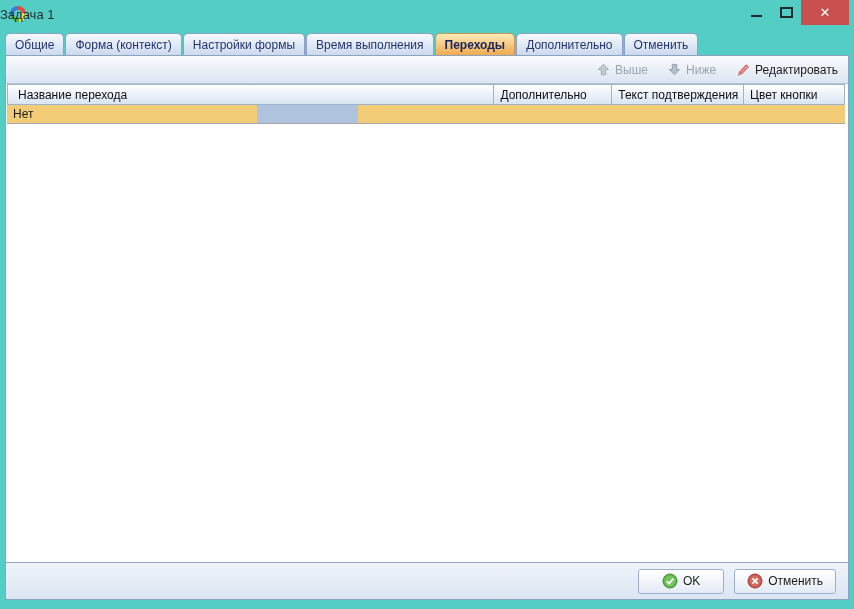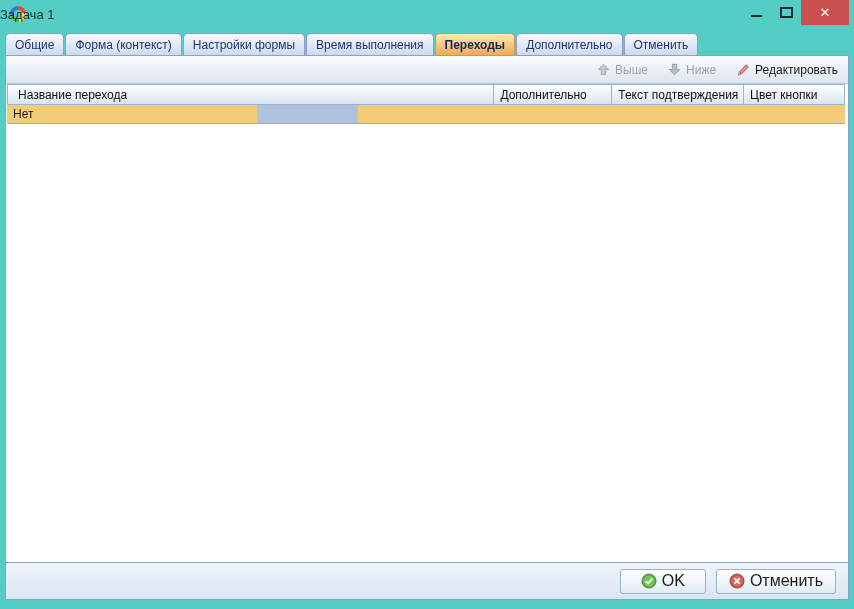--- a/index.html
+++ b/index.html
@@ -71,7 +71,7 @@
     gap:10px; padding-right:12px; }
   .dlg-btn { height:25px; min-width:86px; padding:0 12px; border:1px solid #9cb0cd; border-radius:3px;
     background:linear-gradient(#ffffff,#e3ebf5); display:flex; align-items:center; justify-content:center;
-    gap:5px; font-size:16px; font-family:inherit; color:#1c1c1c; }
+    gap:5px; font-size:12px; font-family:inherit; color:#1c1c1c; }
 
   .icon { display:inline-flex; flex:0 0 auto; }
 </style>

